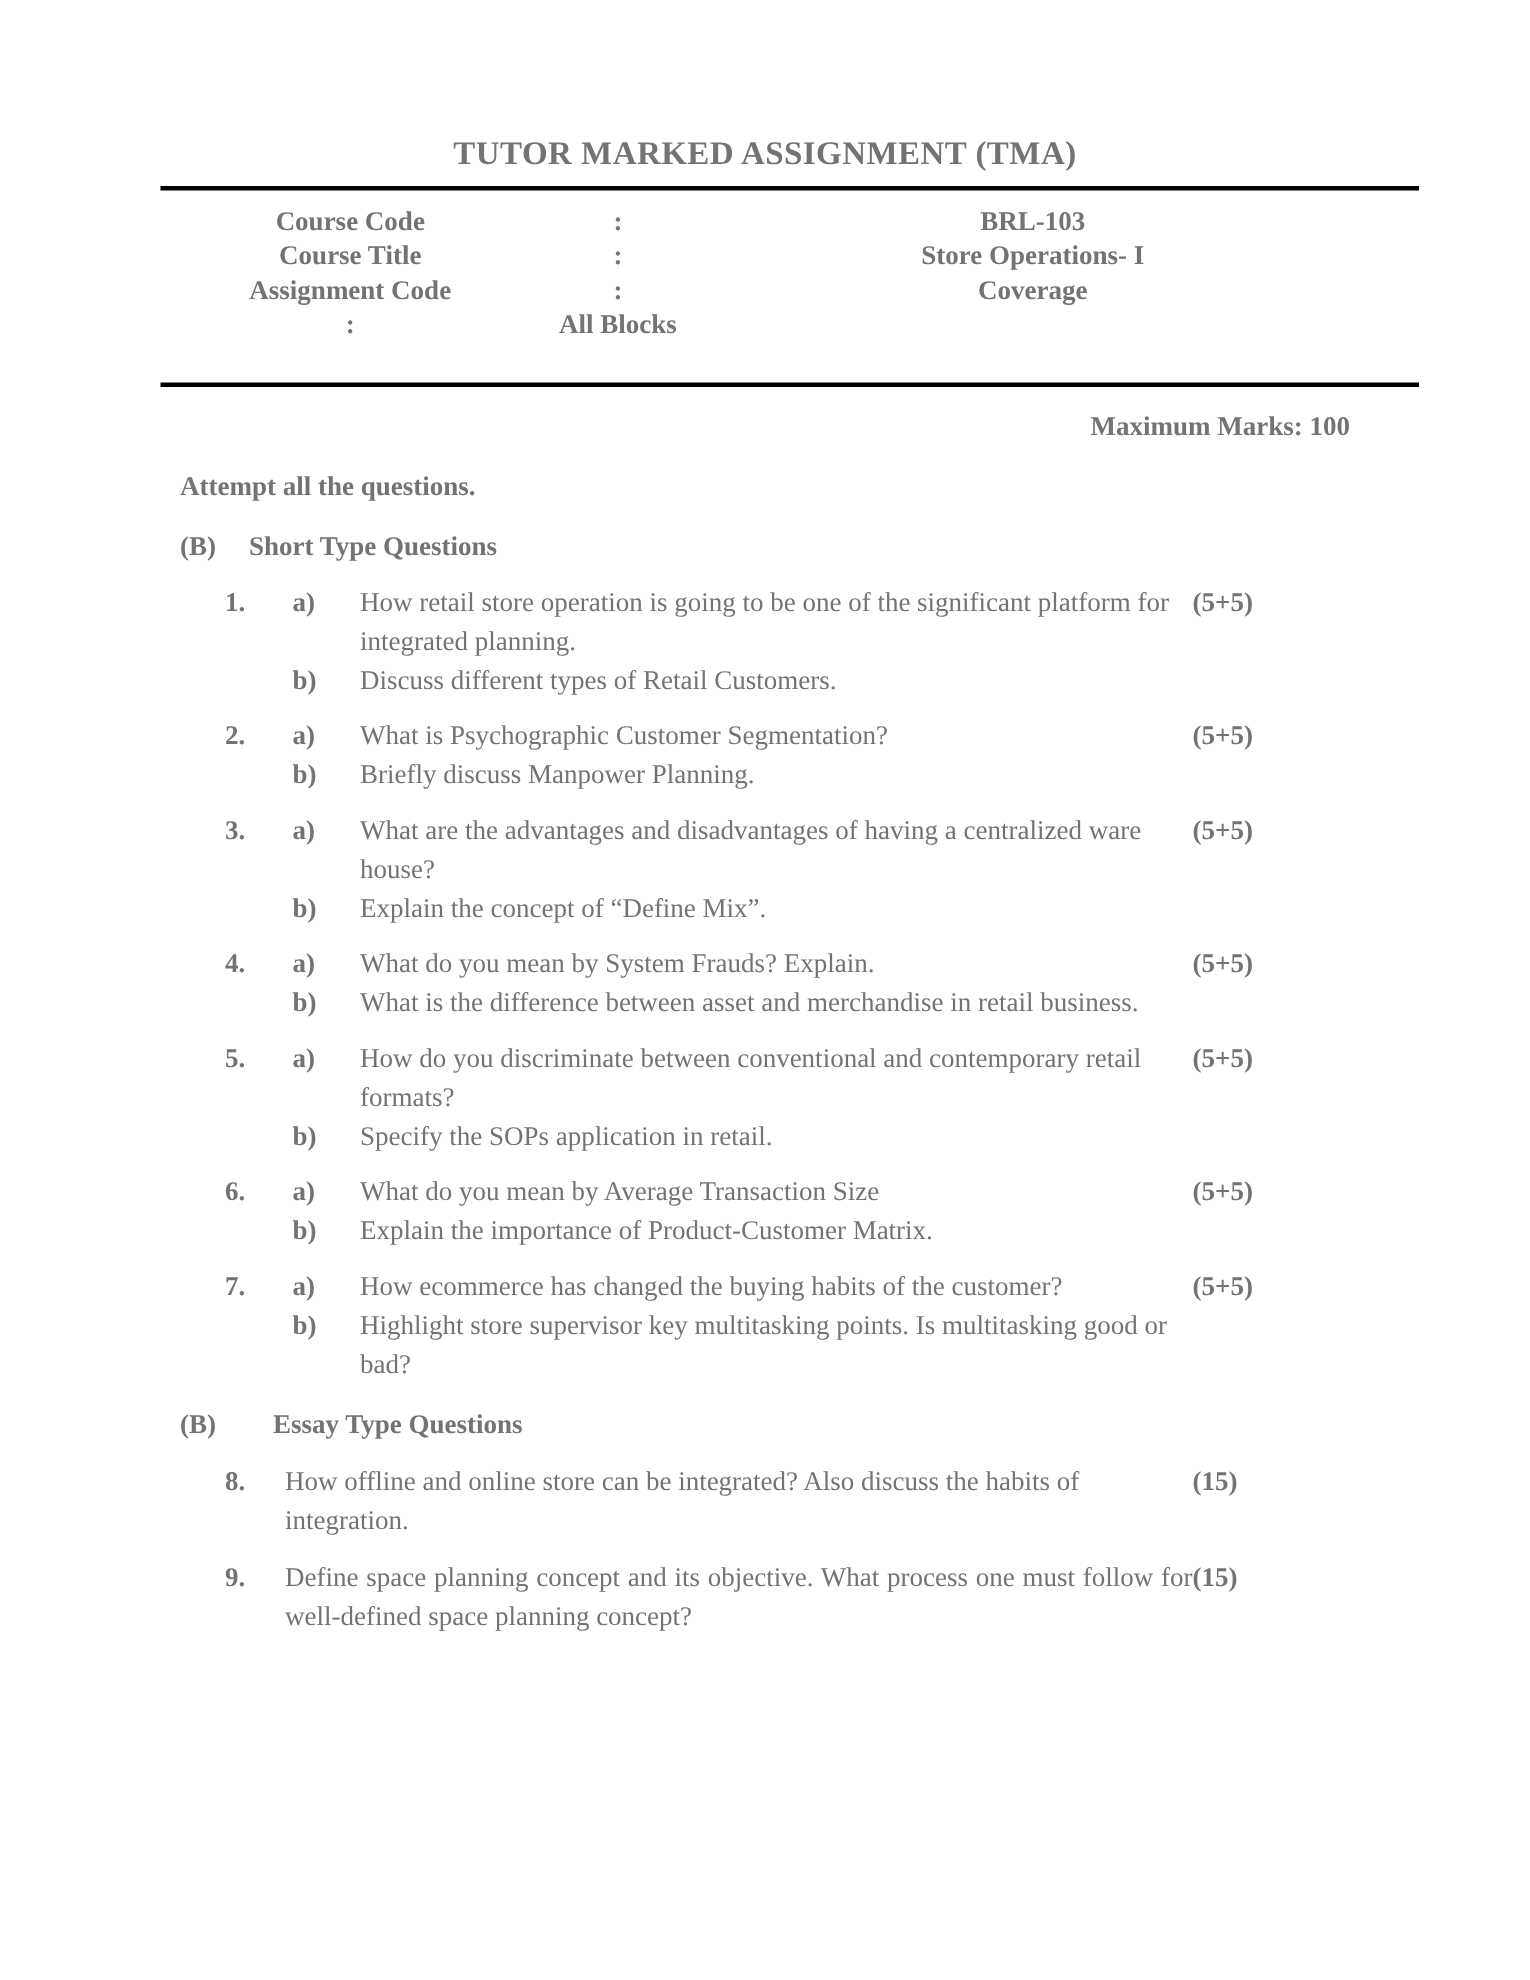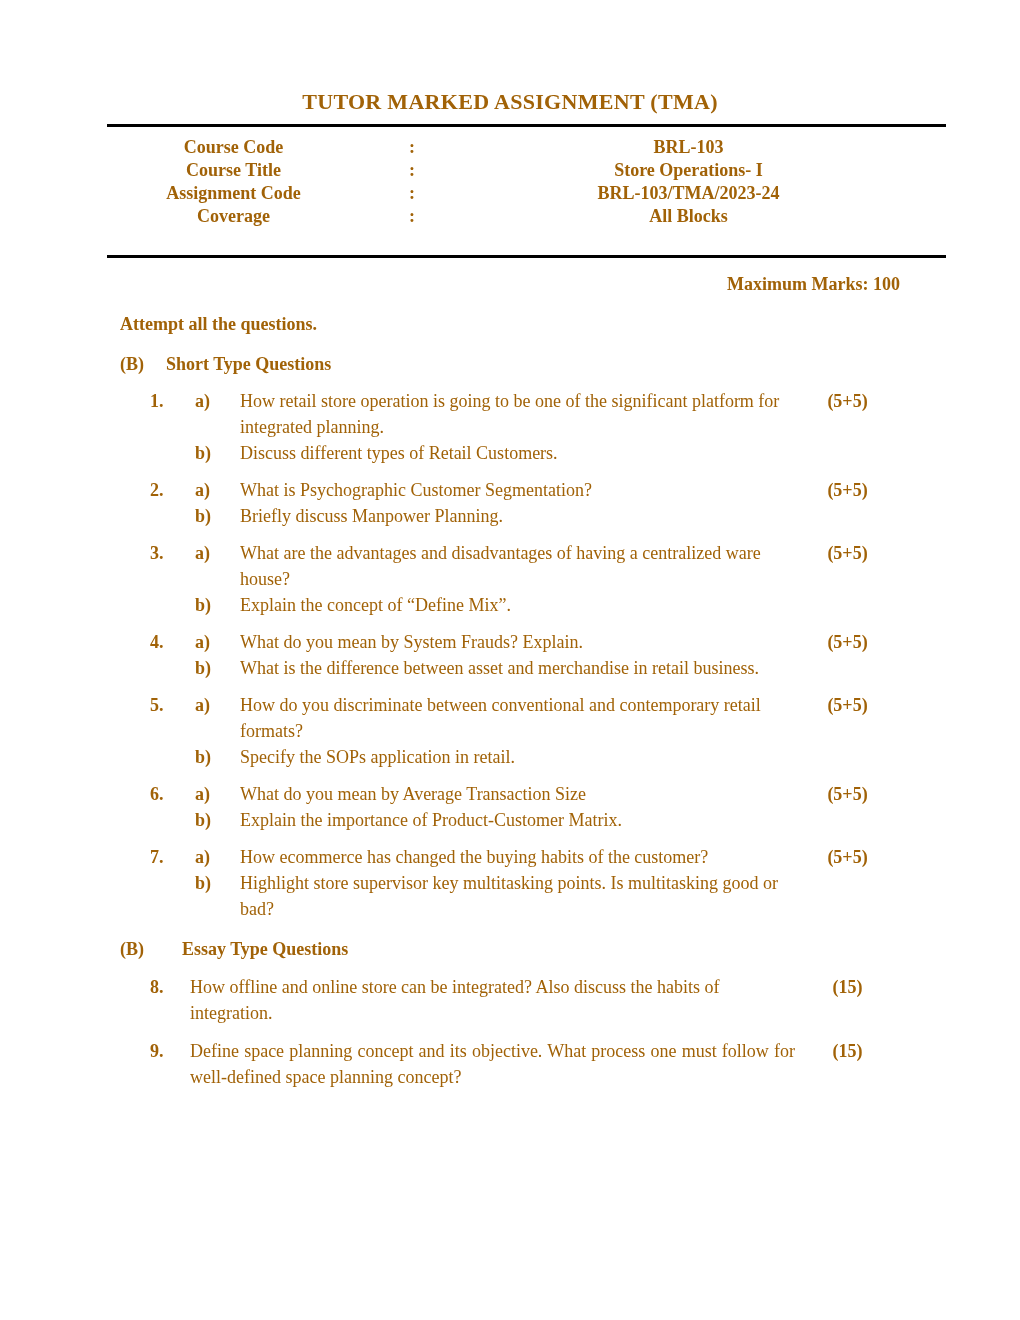--- a/index.html
+++ b/index.html
@@ -4,7 +4,7 @@
 <style>
   html,body{margin:0;padding:0;background:#ffffff;}
   .page{
-    width:1020px;height:1320px;background:#ffffff;color:#a16207;
+    width:1020px;height:1320px;background:#ffffff;color:#737373;
     font-family:"Liberation Serif", serif;font-size:18px;
     position:relative;overflow:hidden;box-sizing:border-box;
   }

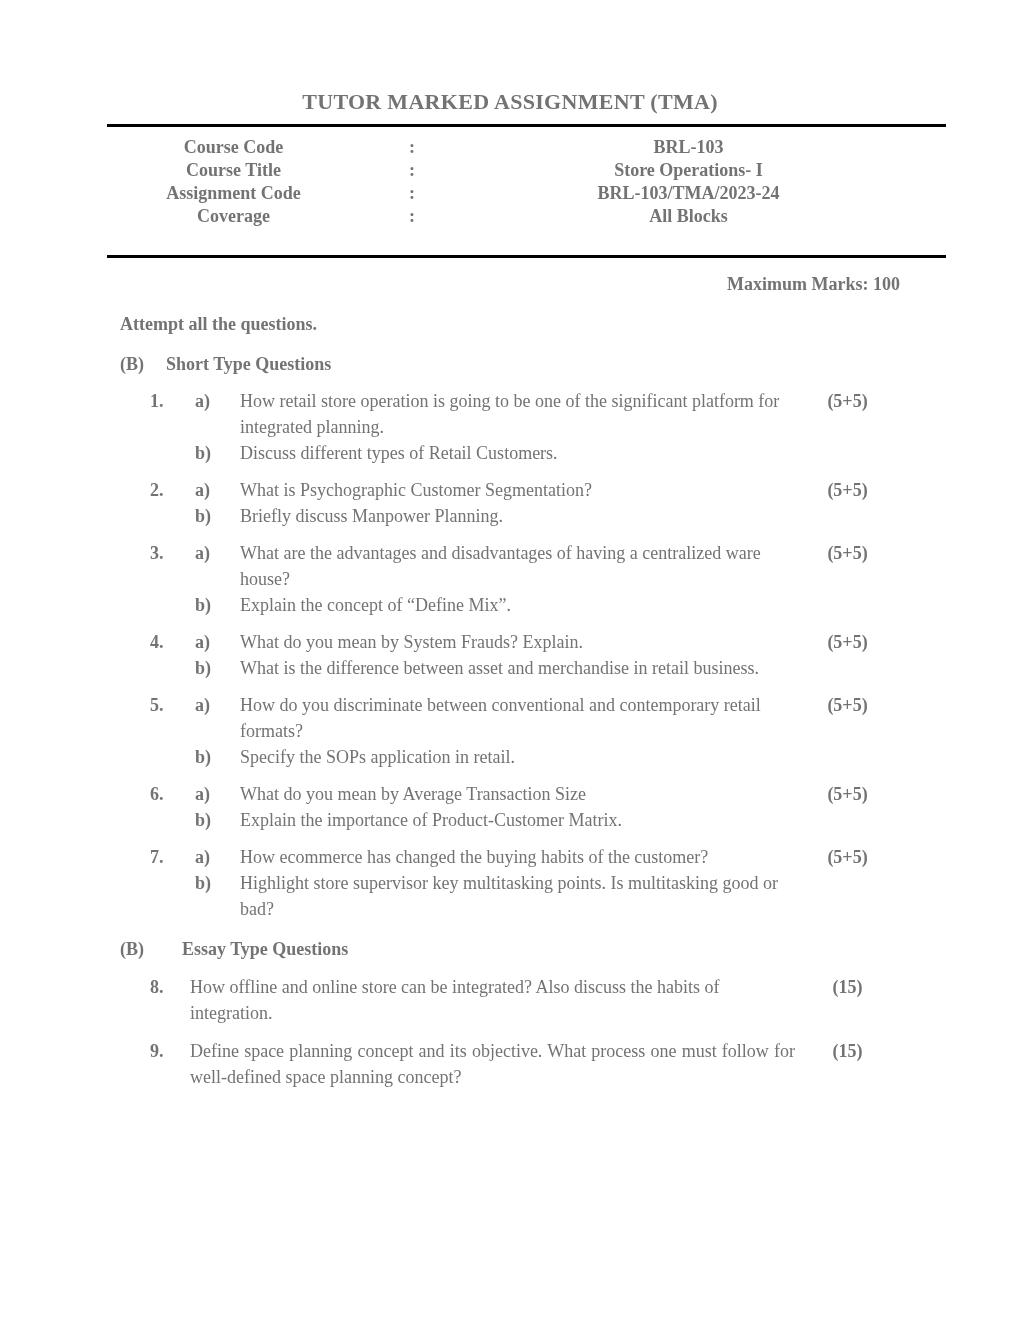--- a/index.html
+++ b/index.html
@@ -56,7 +56,6 @@
 
     <span class="b">Assignment Code</span>
     <span class="b">:</span>
-    <span class="b">BRL-103/TMA/2023-24</span>
 
     <span class="b">Coverage</span>
     <span class="b">:</span>

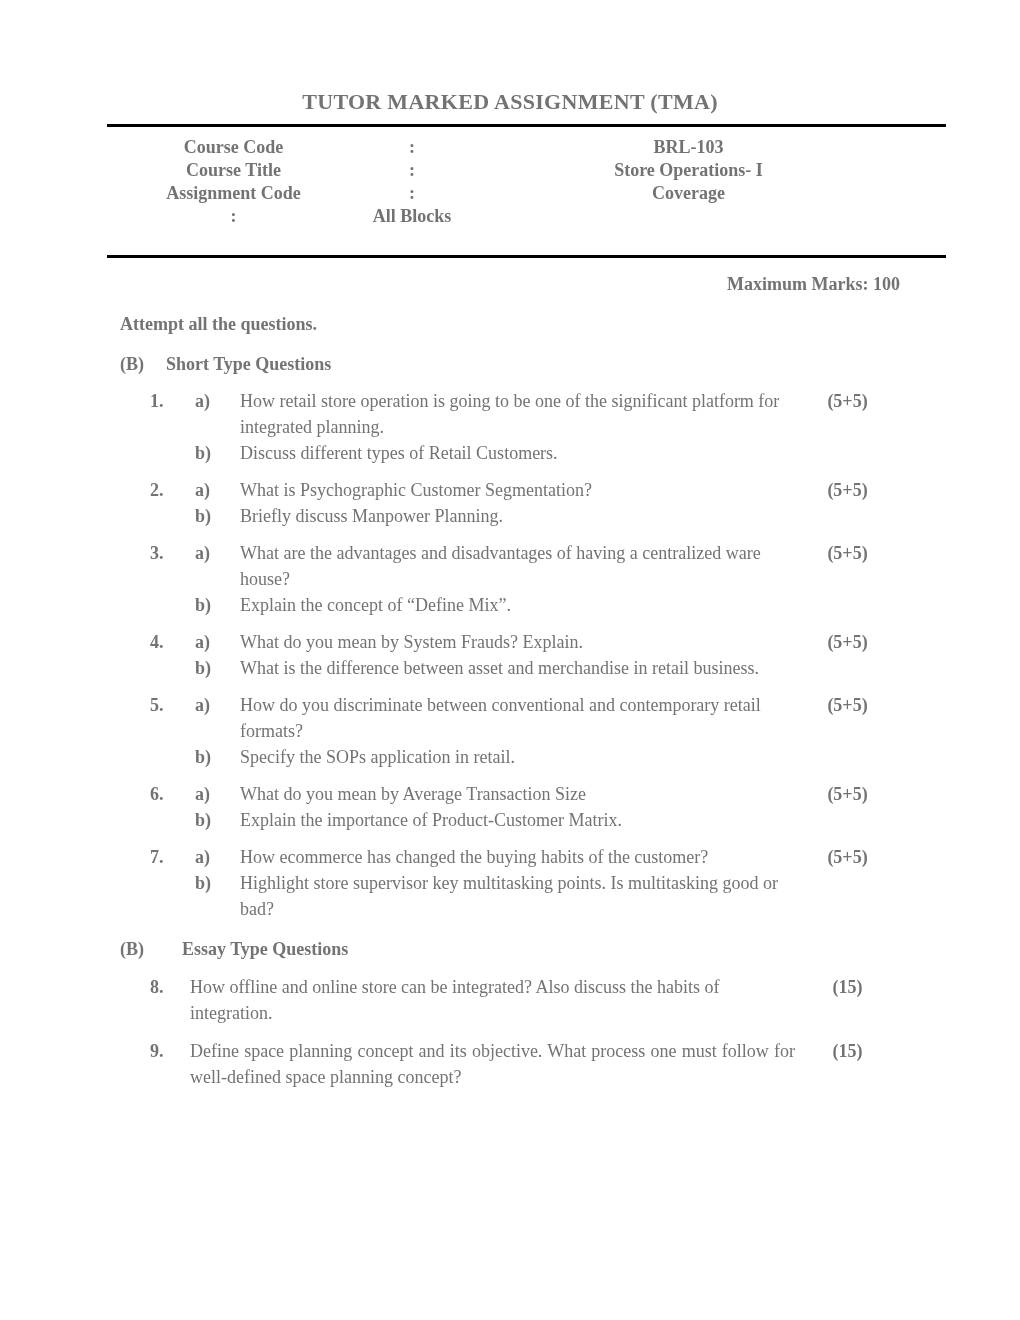--- a/index.html
+++ b/index.html
@@ -35,7 +35,7 @@
   .part-text{padding-right:14px;}
   .justify{text-align:justify;}
   .b{font-weight:bold;}
-  .marks{text-align:center;font-weight:bold;}
+  .marks{text-align:left;font-weight:bold;}
 </style>
 </head>
 <body>

